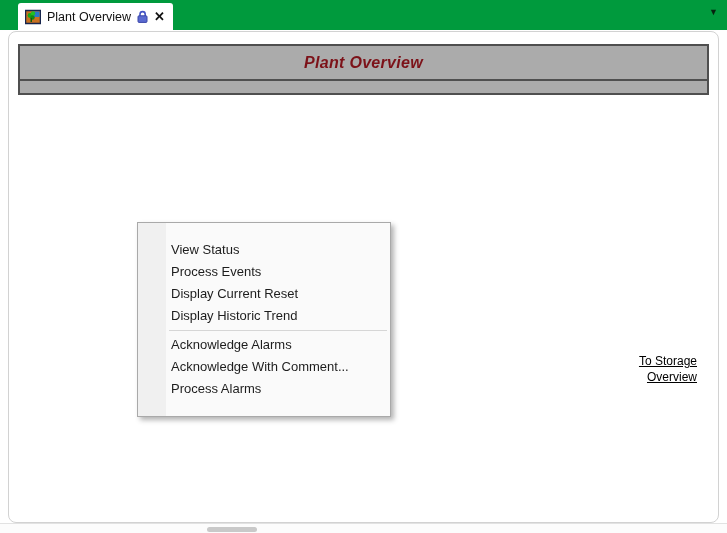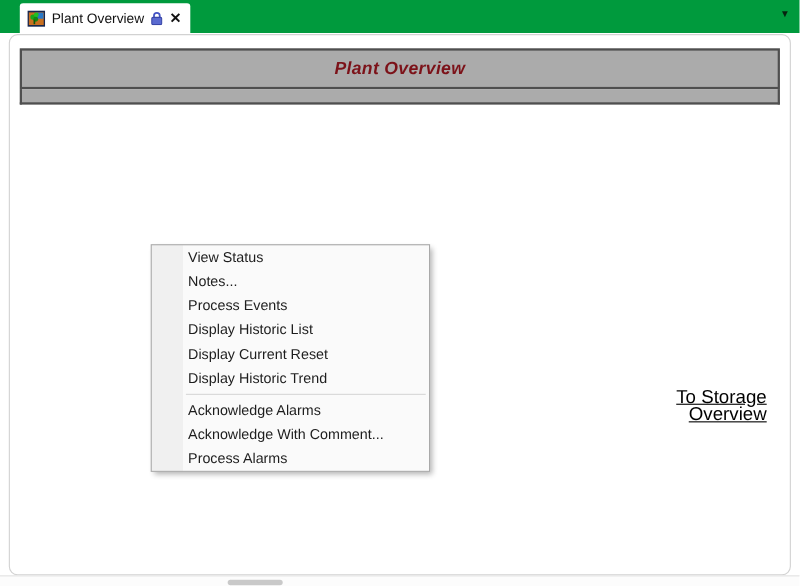--- a/index.html
+++ b/index.html
@@ -49,7 +49,7 @@
     background:#fafafa;
     background-image:linear-gradient(to right,#f0f0f0 0,#f0f0f0 28px,#fafafa 28px);
     border:1px solid #a9a9a9;box-shadow:3px 3px 5px rgba(0,0,0,.30);
-    padding:0 0;
+    padding:16px 0;
   }
   .mi{height:22px;line-height:22px;padding-left:33px;font-size:13px;color:#1d1d1d;white-space:nowrap;}
   .menu-sep{height:1px;background:#d6d6d6;margin:3px 3px 3px 31px;}

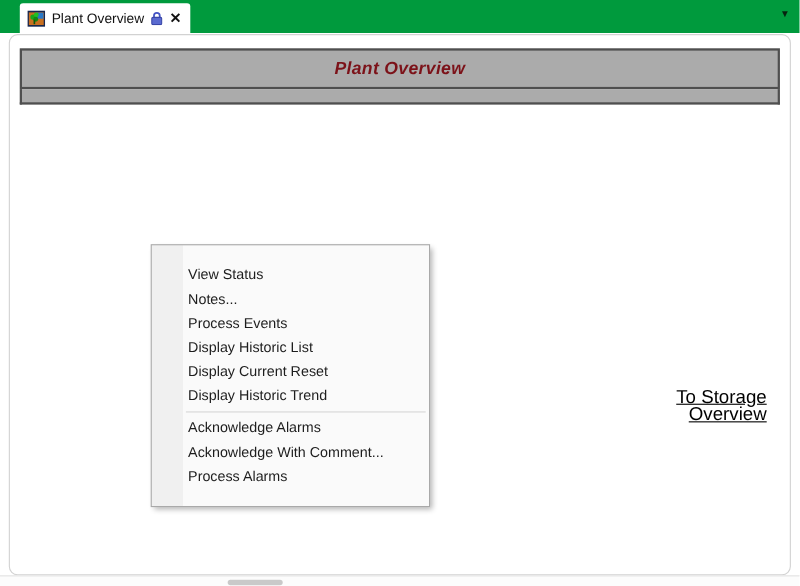--- a/index.html
+++ b/index.html
@@ -368,7 +368,6 @@
 
 <div class="menu">
   <div class="mi">View Status</div>
-  <div class="mi">Notes...</div>
   <div class="mi">Process Events</div>
   <div class="mi">Display Historic List</div>
   <div class="mi">Display Current Reset</div>

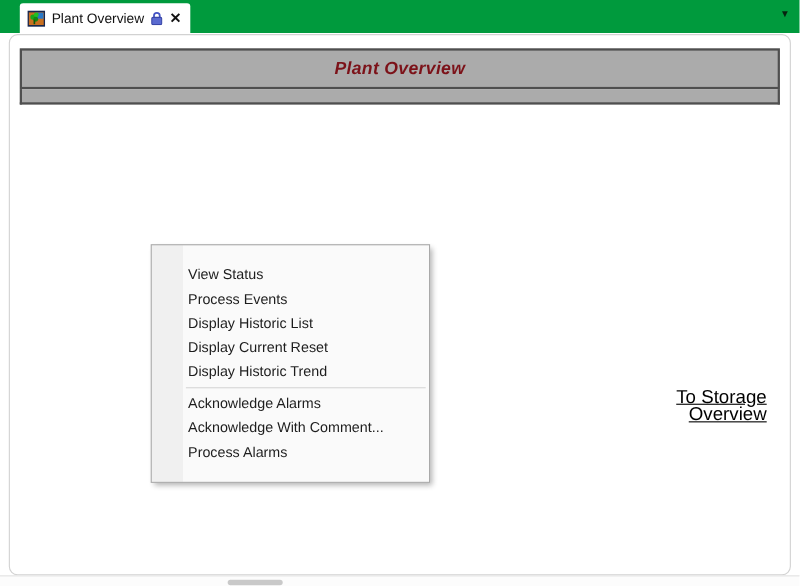--- a/index.html
+++ b/index.html
@@ -369,7 +369,6 @@
 <div class="menu">
   <div class="mi">View Status</div>
   <div class="mi">Process Events</div>
-  <div class="mi">Display Historic List</div>
   <div class="mi">Display Current Reset</div>
   <div class="mi">Display Historic Trend</div>
   <div class="menu-sep"></div>

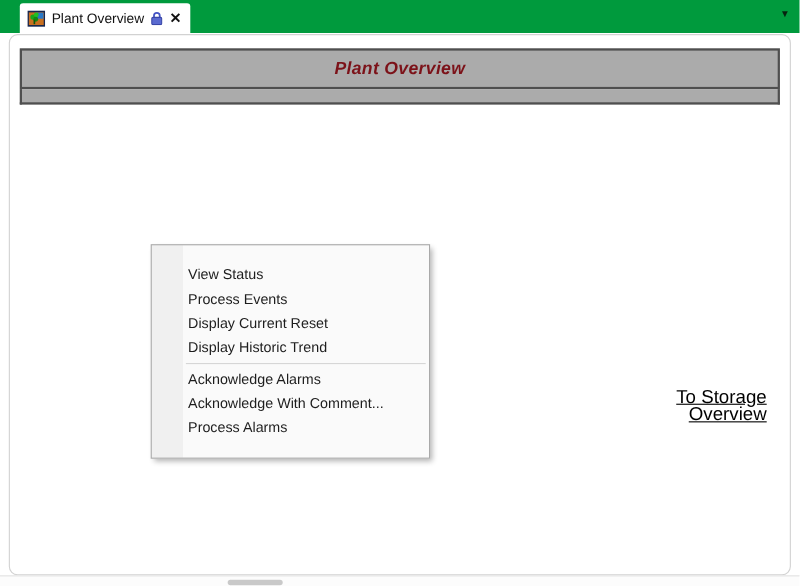--- a/index.html
+++ b/index.html
@@ -40,7 +40,7 @@
   
   .storage-label{
     position:absolute;left:600px;top:353px;width:97px;text-align:right;
-    font-size:17px;color:#000;line-height:16px;
+    font-size:12px;color:#000;line-height:16px;
   }
   .storage-label span{text-decoration:underline;}
   

